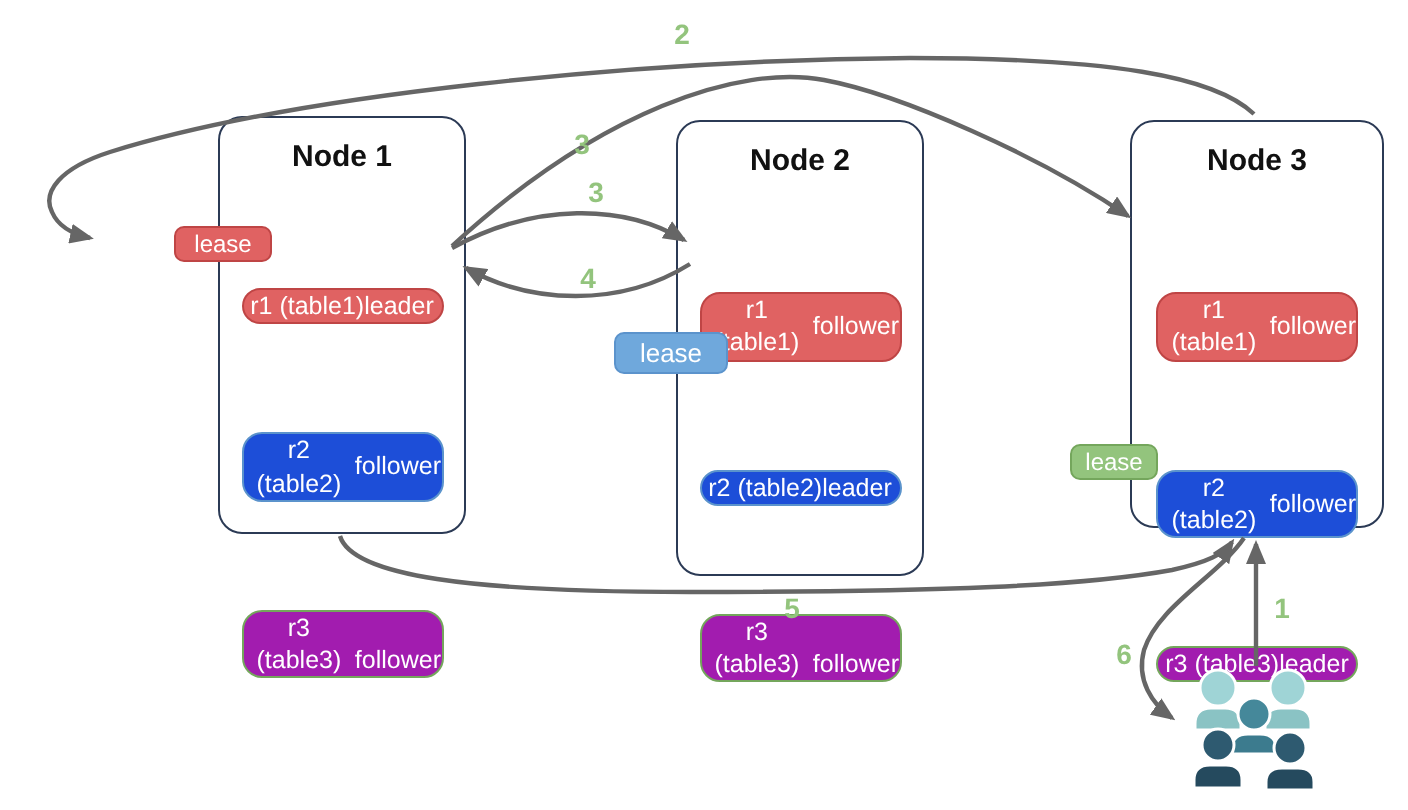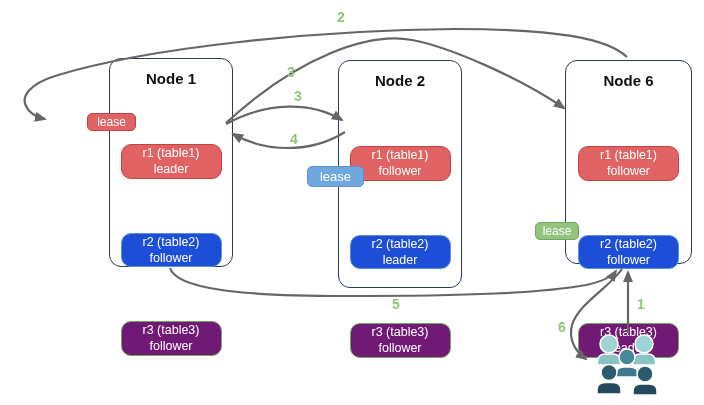--- a/index.html
+++ b/index.html
@@ -121,7 +121,7 @@
   </div>
 
   <div class="node node-3">
-    <div class="node-title">Node 6</div>
+    <div class="node-title">Node 3</div>
     <div class="rbox red">
       <span>r1 (table1)</span>
       <span>follower</span>

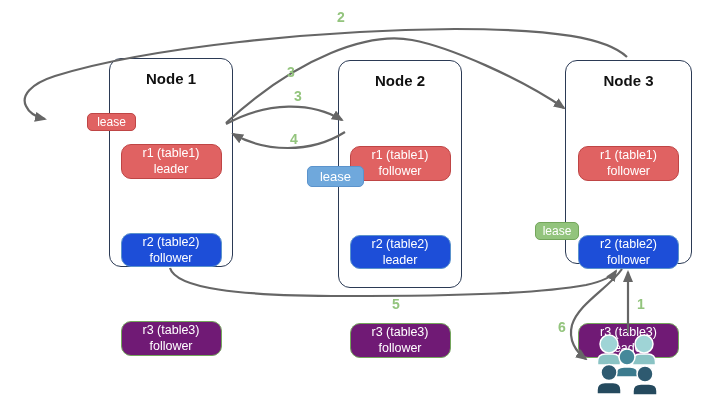--- a/index.html
+++ b/index.html
@@ -19,7 +19,7 @@
   .node-title{font-size:15px;font-weight:bold;color:#111111;height:20px;line-height:20px;margin-bottom:9px;}
   .rbox{
     box-sizing:border-box;width:101px;height:47px;border-radius:10px;margin-bottom:8px;
-    display:flex;flex-direction:column;justify-content:center;align-items:center;
+    display:flex;flex-direction:row;justify-content:center;align-items:center;
     color:#ffffff;font-size:12.5px;line-height:1.3;text-align:center;
   }
   .rbox.red{background:#e06262;border:1.5px solid #bf4545;}

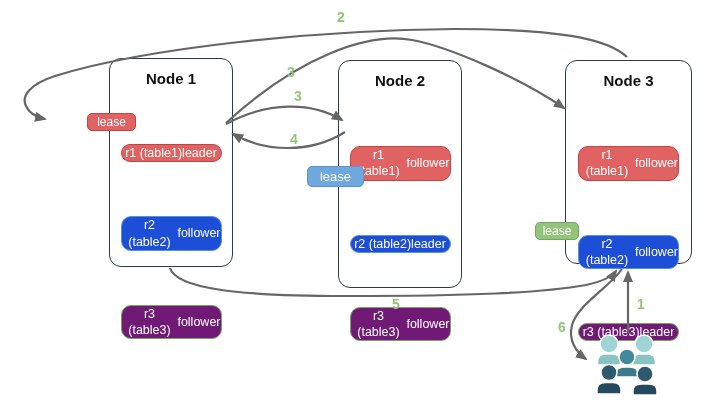--- a/index.html
+++ b/index.html
@@ -24,7 +24,7 @@
   }
   .rbox.red{background:#e06262;border:1.5px solid #bf4545;}
   .rbox.blue{background:#1d4ed8;border:1.5px solid #5b93cc;}
-  .rbox.green{background:#701a75;border:1.5px solid #74a65c;}
+  .rbox.green{background:#a21caf;border:1.5px solid #74a65c;align-items:flex-end;}
   
   .lease{
     position:absolute;box-sizing:border-box;z-index:4;border-radius:5px;

